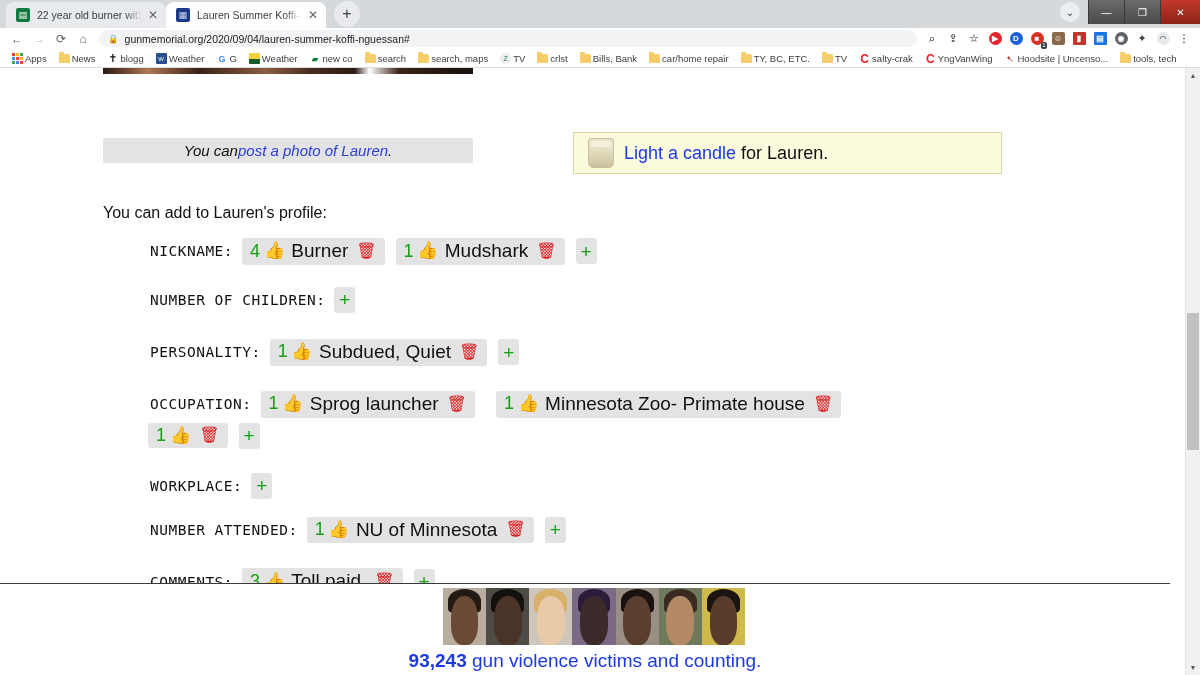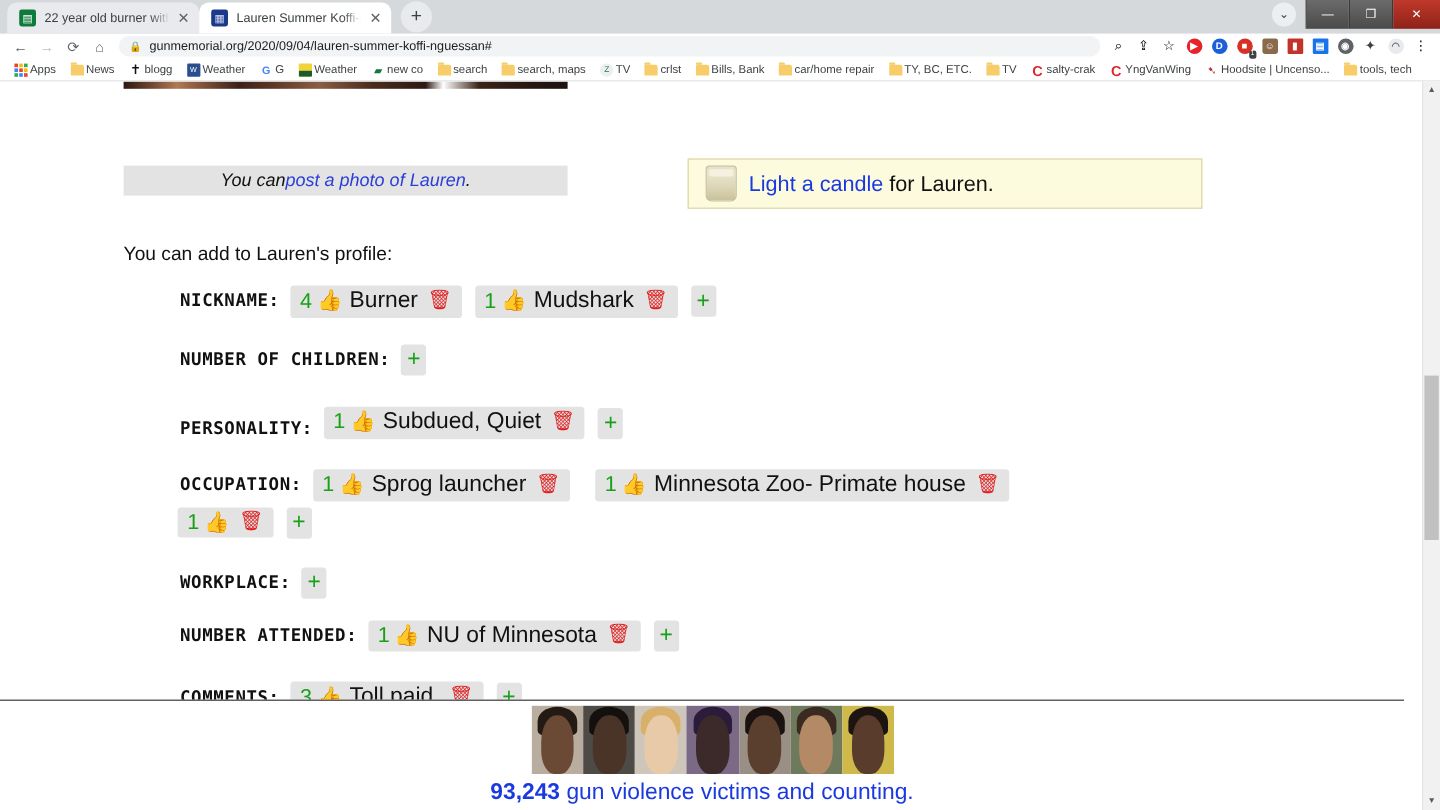--- a/index.html
+++ b/index.html
@@ -135,7 +135,6 @@
     font-family:"DejaVu Sans Mono","Liberation Mono",monospace;
     font-size:14.5px; color:#111; letter-spacing:0.5px; white-space:nowrap;
     margin-right:9px;
-    font-weight:bold;
   }
   .chip {
     background:#e3e3e3; border-radius:3px; padding:2px 8px 3px 8px;

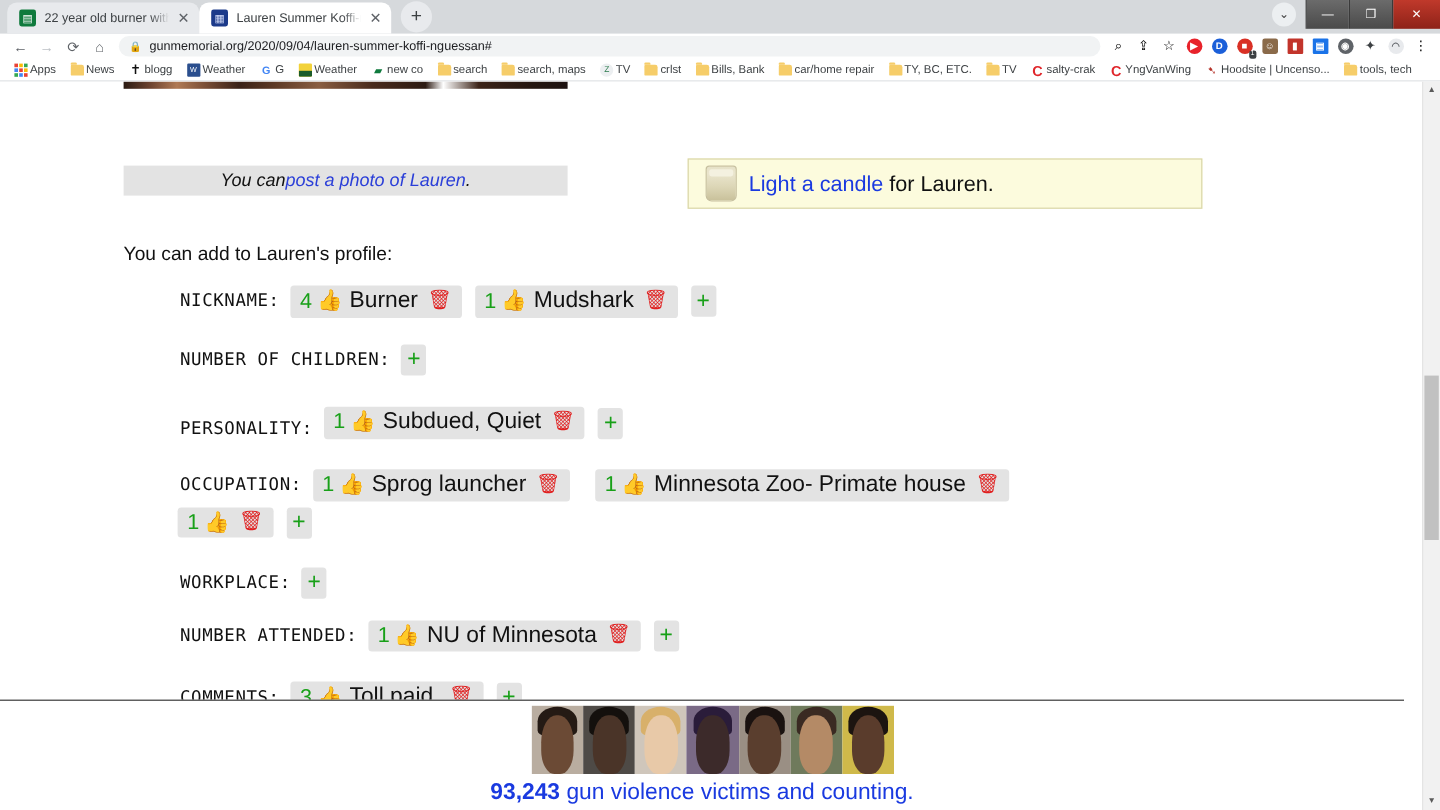--- a/index.html
+++ b/index.html
@@ -409,7 +409,7 @@
           <span class="plus">+</span>
         </div>
 
-        <div class="frow" style="margin-bottom:25px;align-items:flex-end;">
+        <div class="frow" style="margin-bottom:25px;">
           <span class="flabel">PERSONALITY:</span>
           <span class="chip">
             <span class="cnt">1</span>

